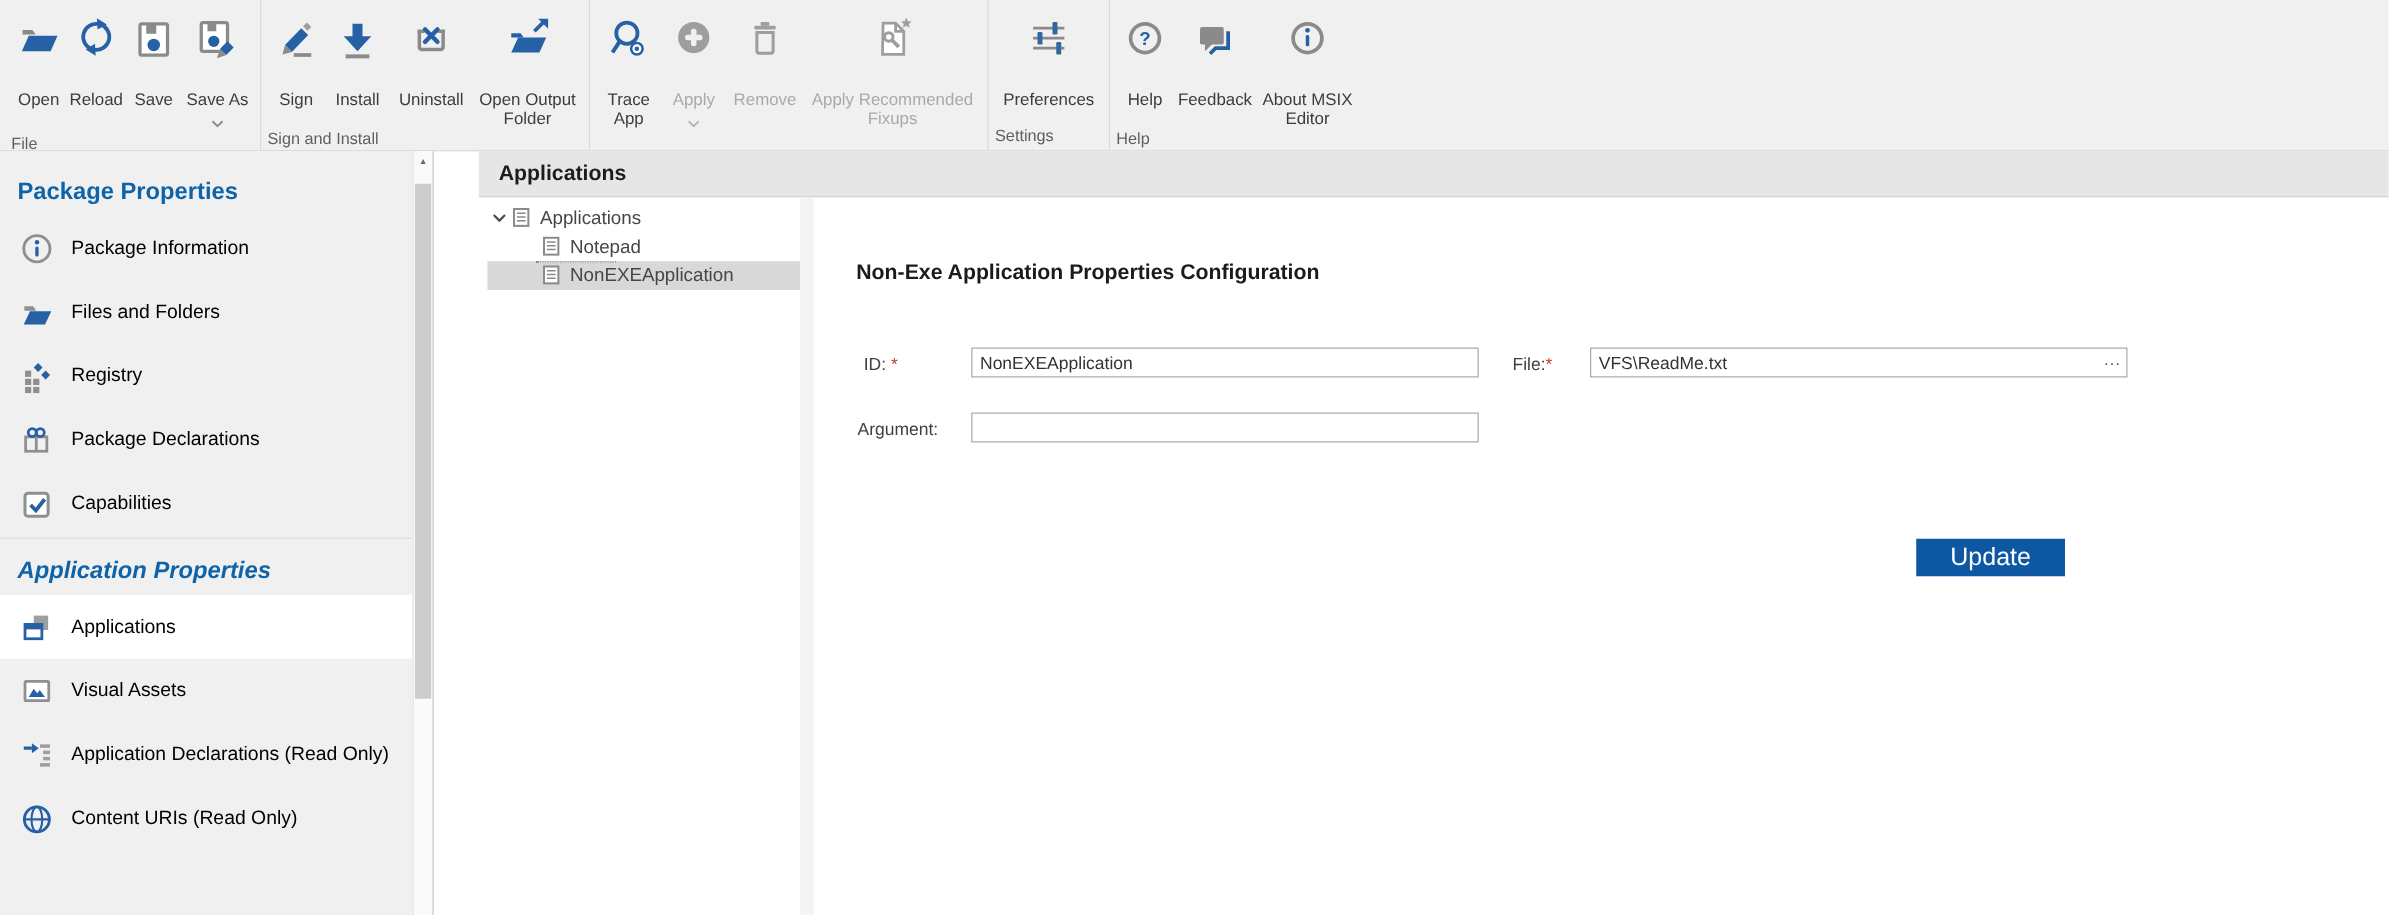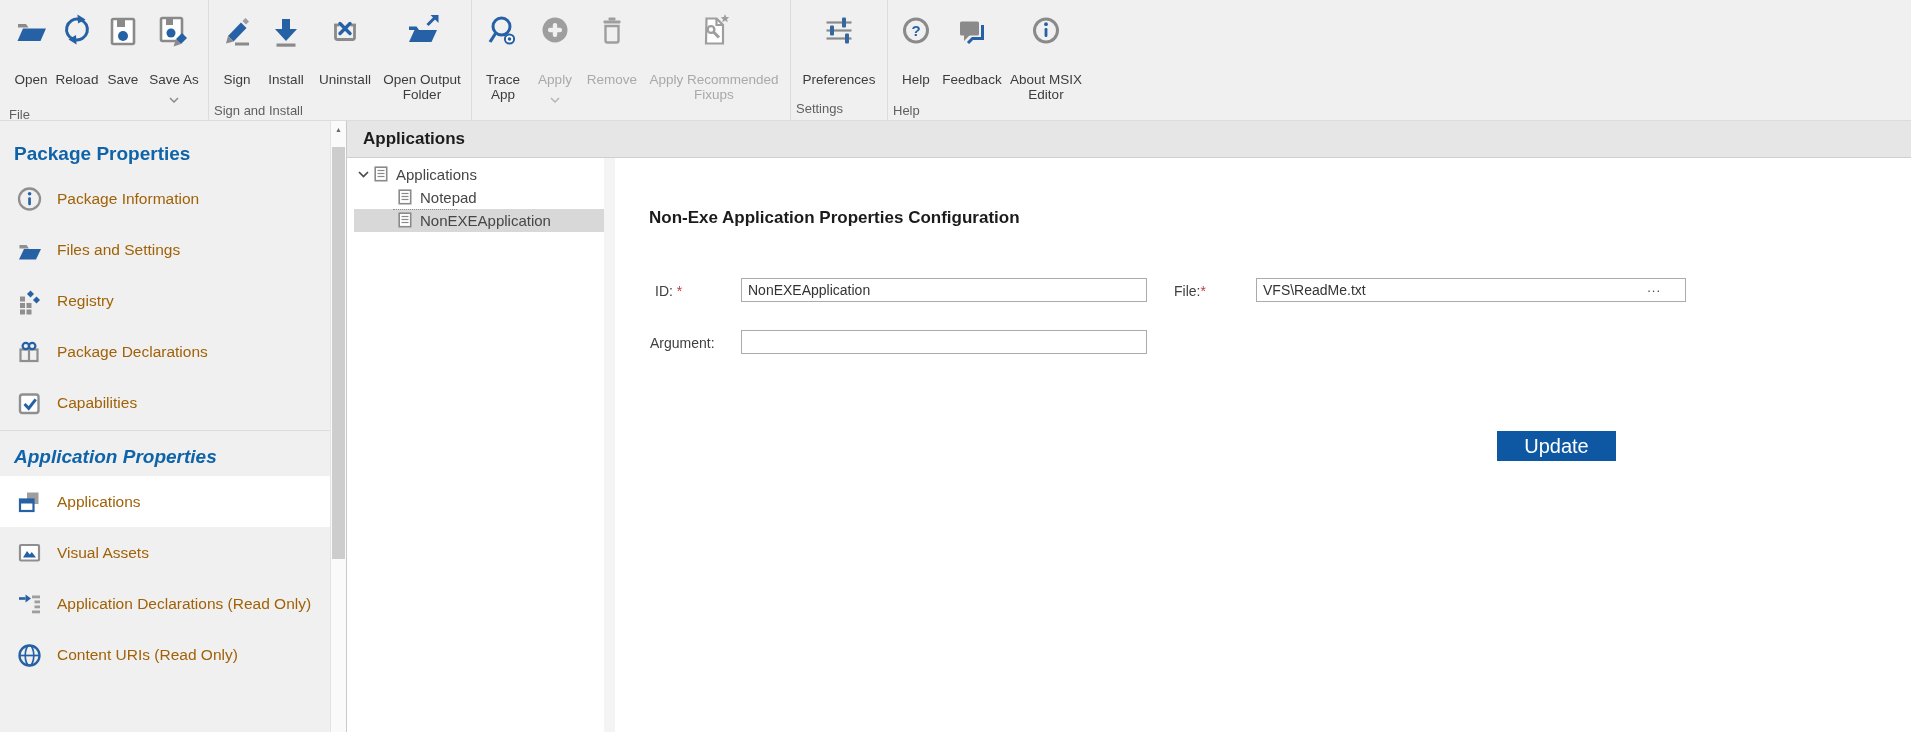--- a/index.html
+++ b/index.html
@@ -20,7 +20,7 @@
   .rgroup-label { text-align:left; font-size:13px; color:#5f5f5f; padding-bottom:4px; }
 
   
-  .content { flex:1; display:flex; min-height:0; }
+  .content { flex:1; display:flex; min-height:0;gap:36px; }
 
   
   .sidebar { width:347px; display:flex; }

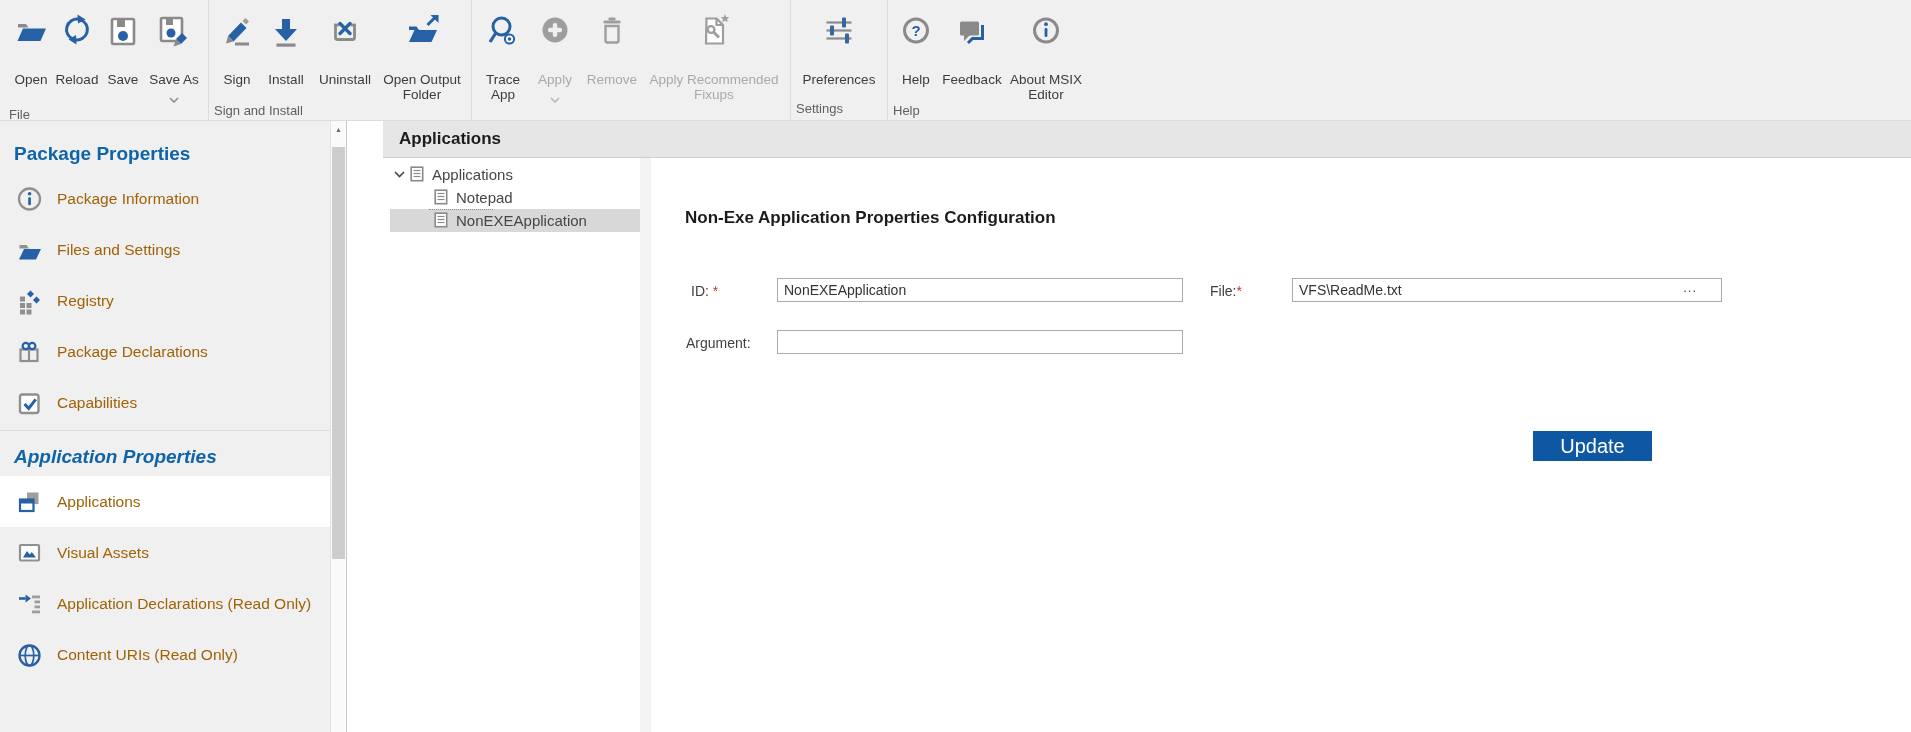--- a/index.html
+++ b/index.html
@@ -30,7 +30,7 @@
   .sb-item { height:51px; display:flex; align-items:center; padding-left:16px; cursor:default; }
   .sb-item.selected { background:#ffffff; }
   .sb-icon { width:27px; height:27px; display:flex; align-items:center; justify-content:center; }
-  .sb-label { margin-left:14px; font-size:15.5px; color:#a16207; }
+  .sb-label { margin-left:14px; font-size:15.5px; color:#000000; }
   .sb-divider { border-top:1px solid #dcdcdc; margin:2px 0 1px 0; }
   .sb-scrollbar { width:17px; background:#fafafa; border-left:1px solid #e3e3e3; border-right:1px solid #c9c9c9; position:relative; }
   .sb-up { height:17px; display:flex; align-items:center; justify-content:center; font-size:7px; color:#6a6a6a; }

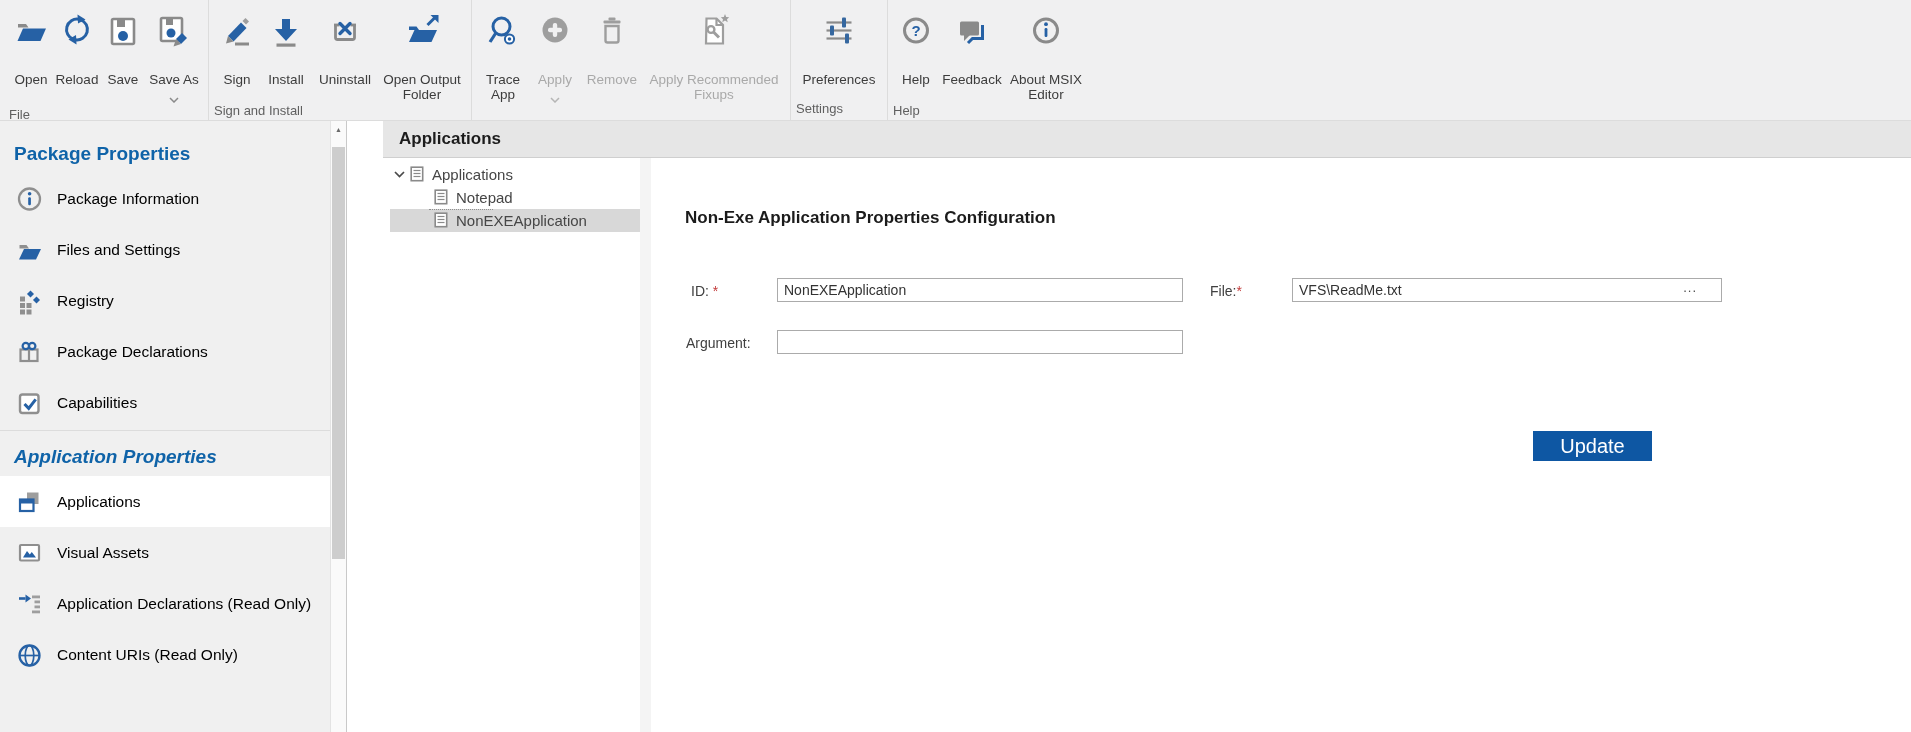--- a/index.html
+++ b/index.html
@@ -302,7 +302,7 @@
                 <polygon points="3,23.5 8,13 25,13 20,23.5" fill="#2661a5"></polygon>
               </svg>
           </span>
-          <span class="sb-label">Files and Settings</span>
+          <span class="sb-label">Files and Folders</span>
         </div>
         <div class="sb-item">
           <span class="sb-icon">

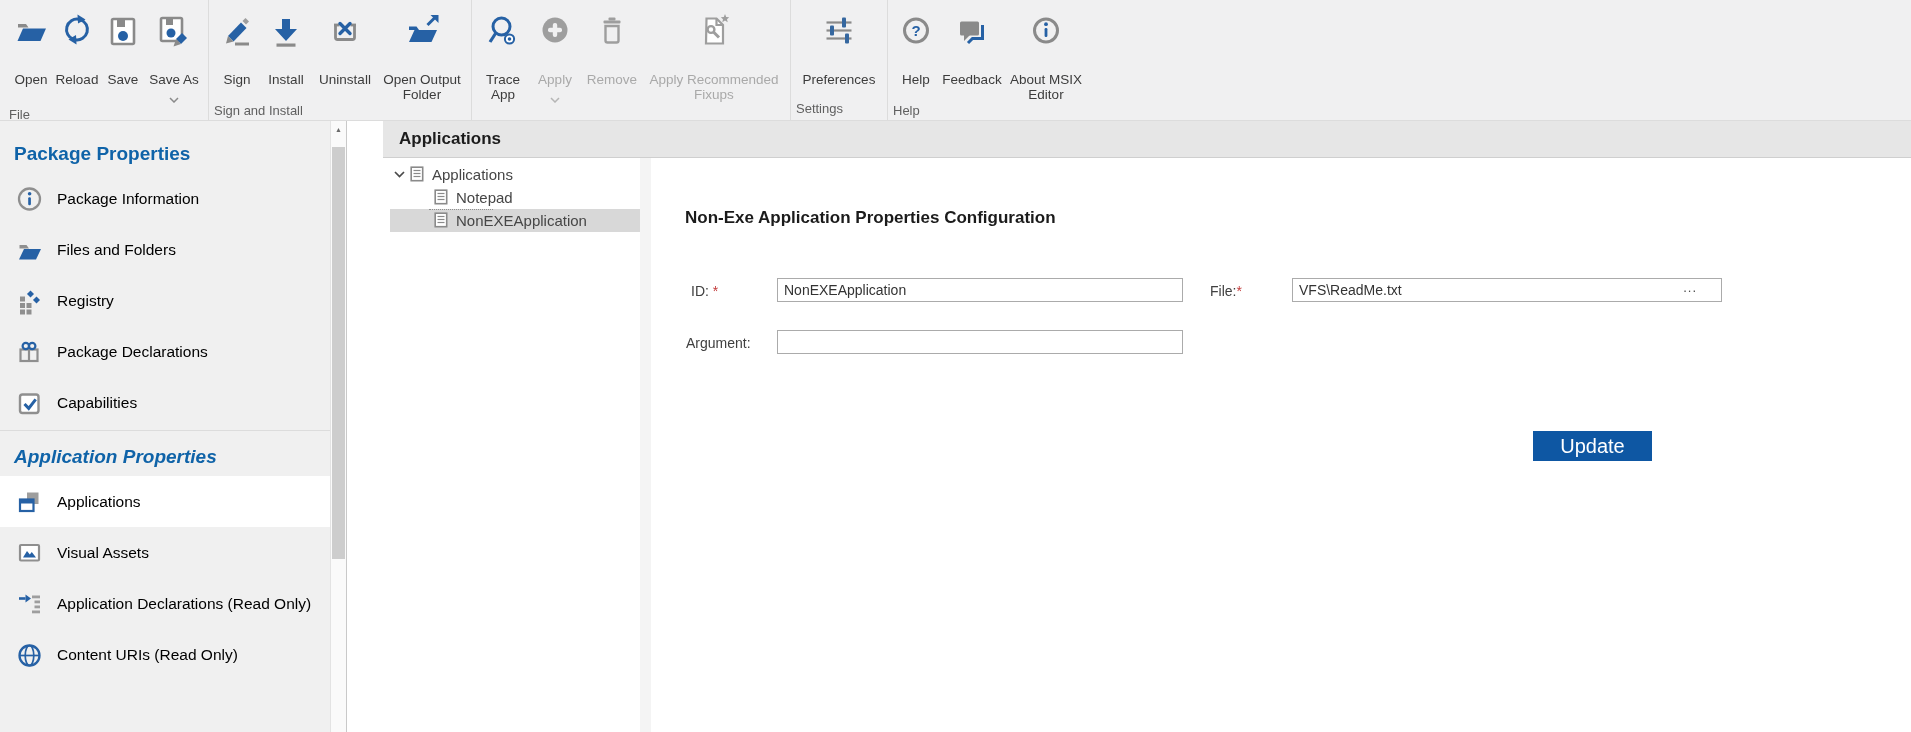--- a/index.html
+++ b/index.html
@@ -58,7 +58,7 @@
   .req { color:#c23b3b; }
   .finput { position:absolute; height:24px; border:1px solid #ababab; background:#fff; font-family:"Liberation Sans", sans-serif; font-size:14px; color:#333; padding:0 6px; outline:none; }
   .filewrap { position:absolute; height:24px; }
-  .filewrap .finput { position:static; width:100%; height:100%; padding-right:24px;margin-left:20px; }
+  .filewrap .finput { position:static; width:100%; height:100%; padding-right:24px; }
   .browse { position:absolute; right:5px; top:2px; font-size:13px; color:#4c4c4c; letter-spacing:1px; cursor:default; }
   .update-btn { position:absolute; left:882px; top:273px; width:119px; height:30px; background:#0e57a3; color:#fff; font-size:20px; display:flex; align-items:center; justify-content:center; cursor:default; }
 </style>

